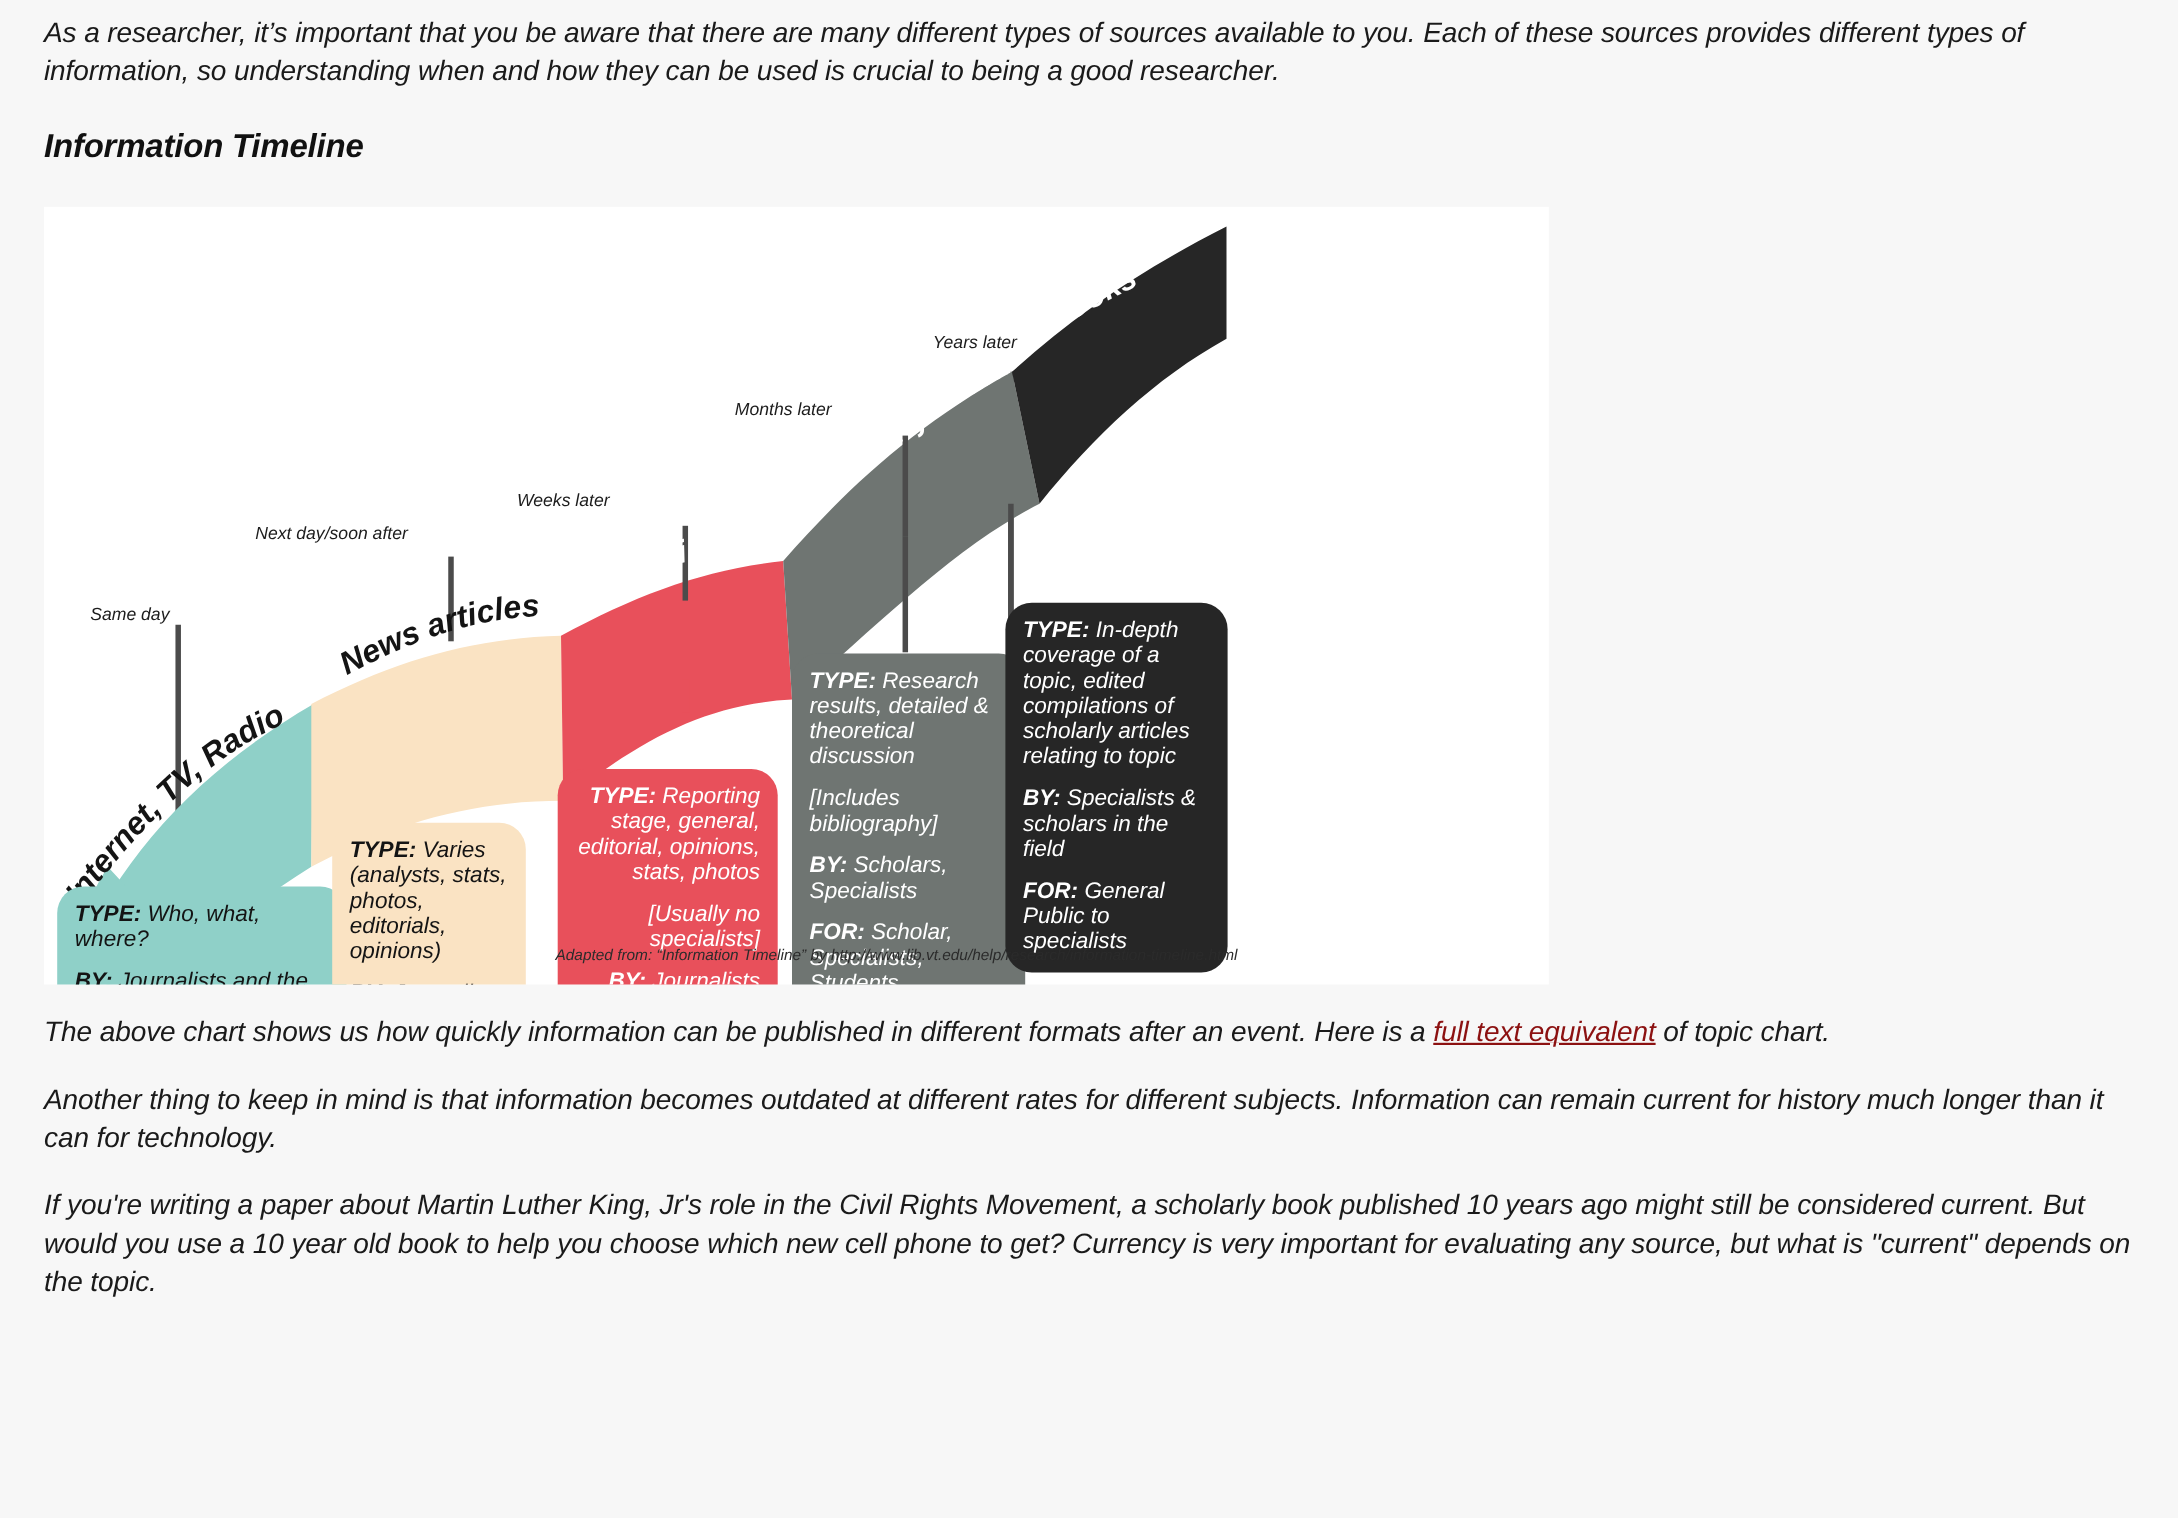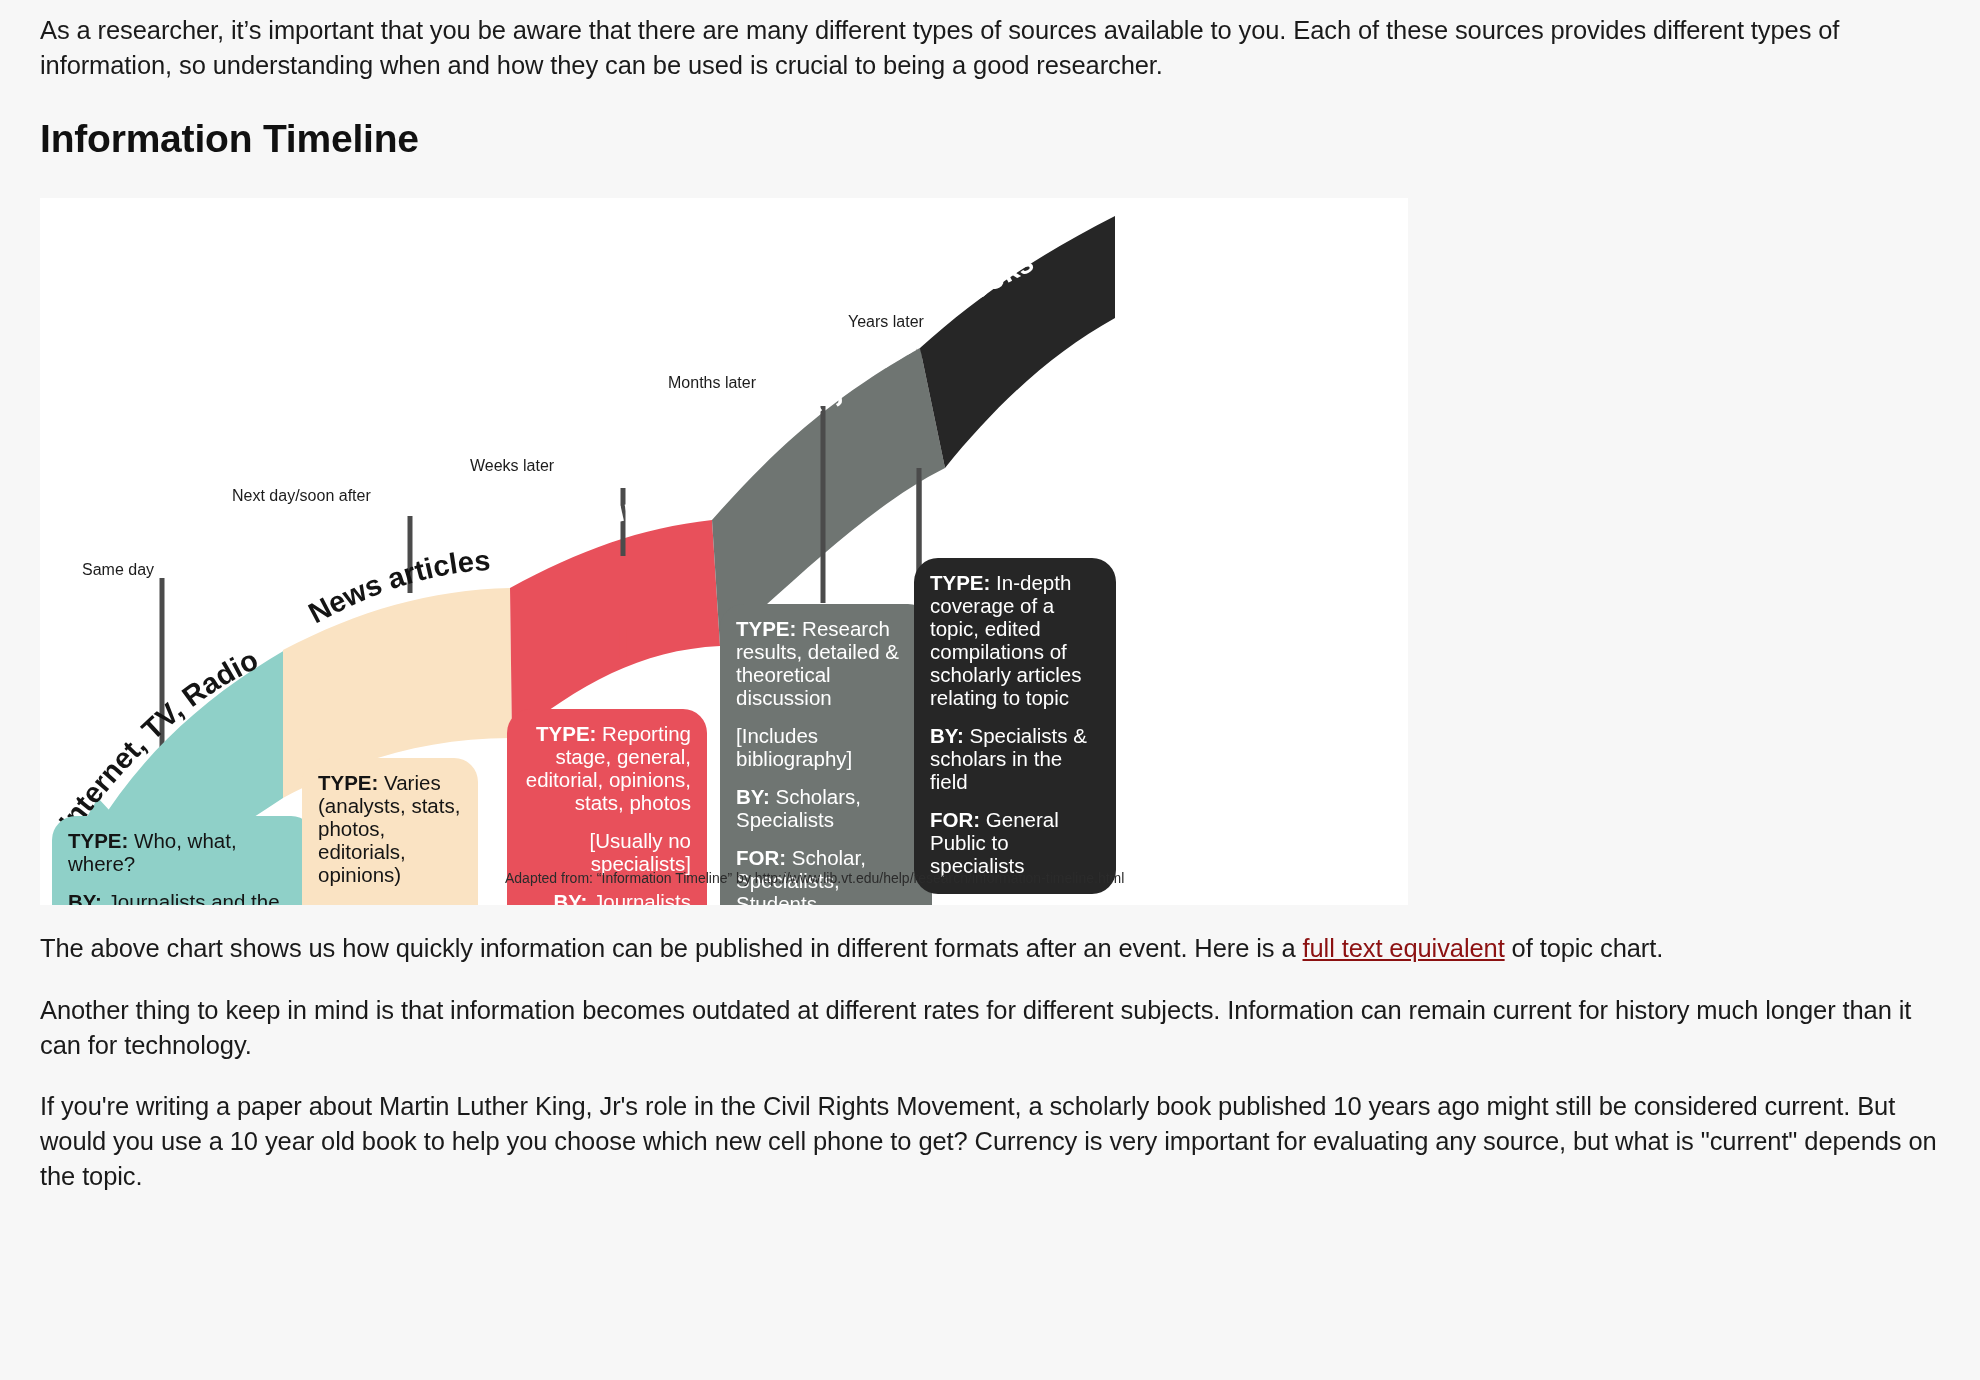--- a/index.html
+++ b/index.html
@@ -15,6 +15,7 @@
     background: #f7f7f7;
     position: relative;
     padding: 0 40px;
+    font-style: italic;
   }
   p.body-text {
     font-size: 25.5px;

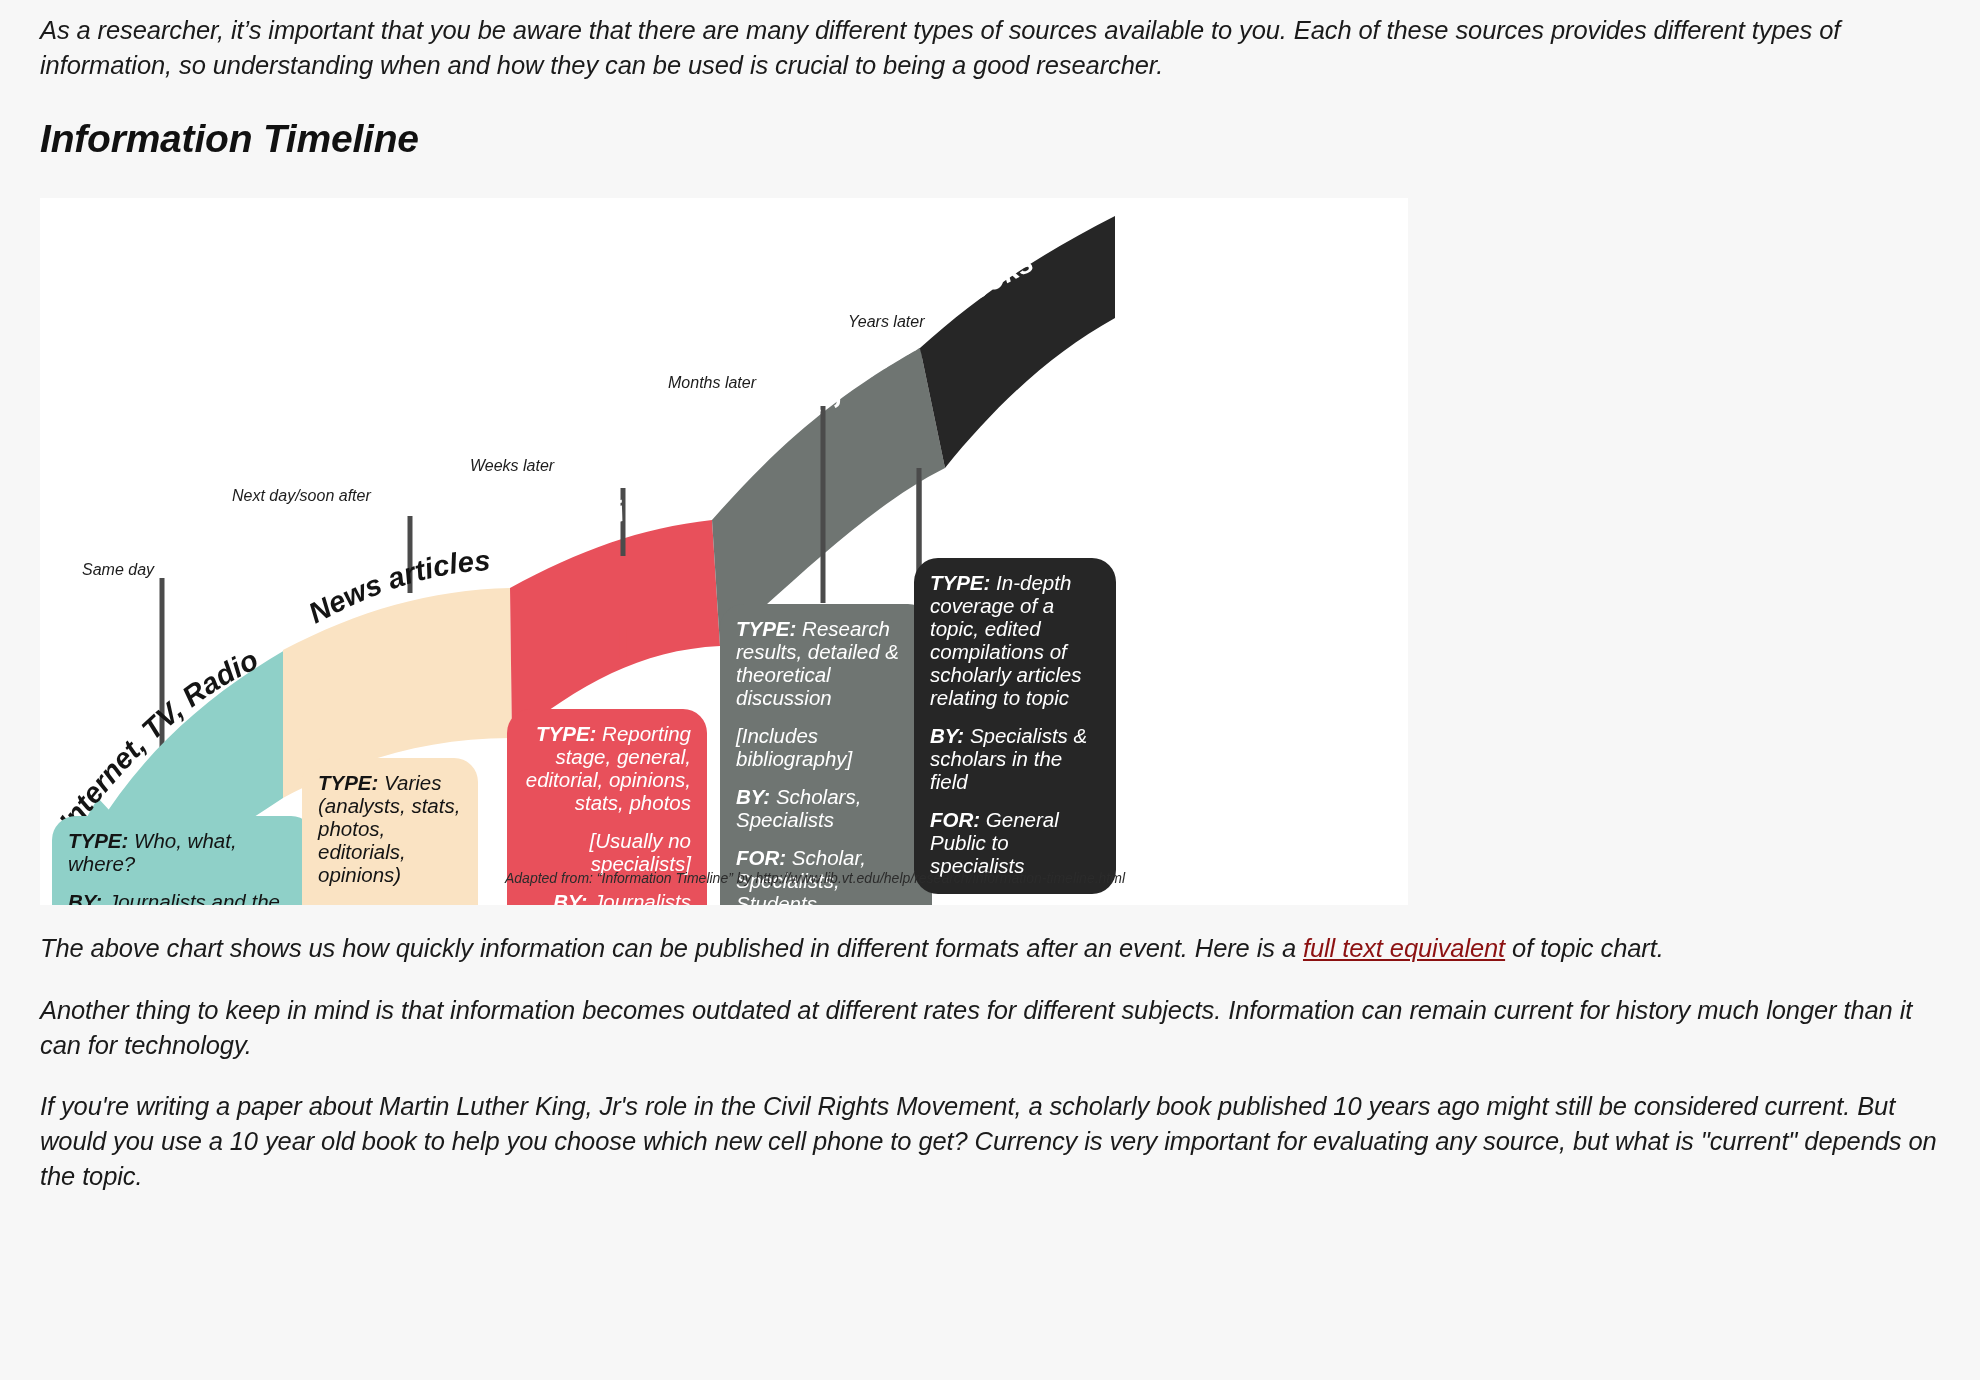--- a/index.html
+++ b/index.html
@@ -27,7 +27,7 @@
   }
   .intro { padding-top: 13px; }
   h2.section-title {
-    font-size: 39px;
+    font-size: 30px;
     font-weight: bold;
     color: #111;
     margin: 34px 0 0 0;

